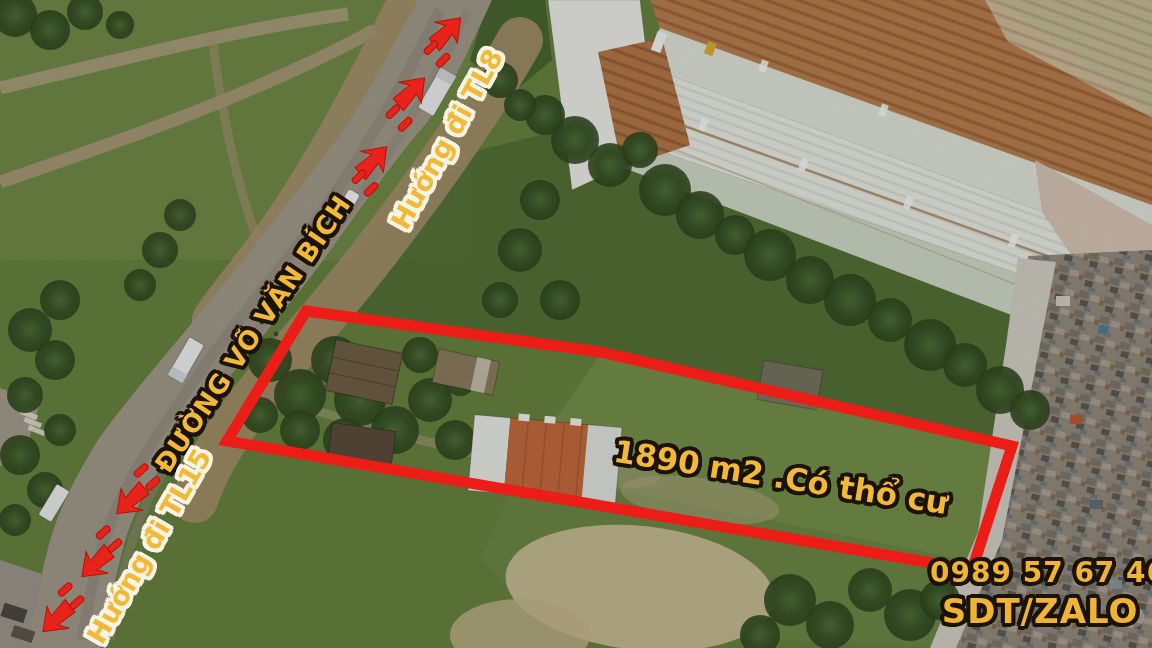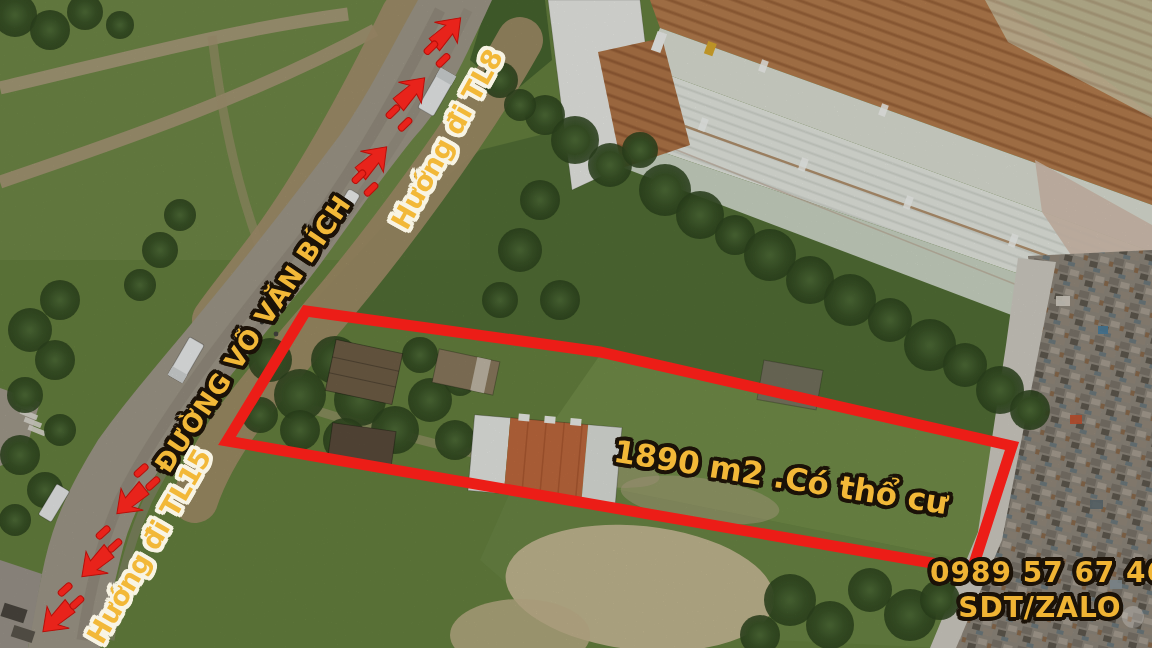--- a/index.html
+++ b/index.html
@@ -16,7 +16,7 @@
   .plot-info{left:781px;top:477px;transform:translate(-50%,-50%) rotate(9deg);font-size:31px;}
   .contact{position:absolute;right:2px;top:556px;width:220px;text-align:center;}
   .phone{font-size:28px;letter-spacing:1px;}
-  .zalo{font-size:28px;letter-spacing:1px;margin-top:2px;}
+  .zalo{font-size:34px;letter-spacing:1px;margin-top:2px;}
 </style>
 </head>
 <body>

